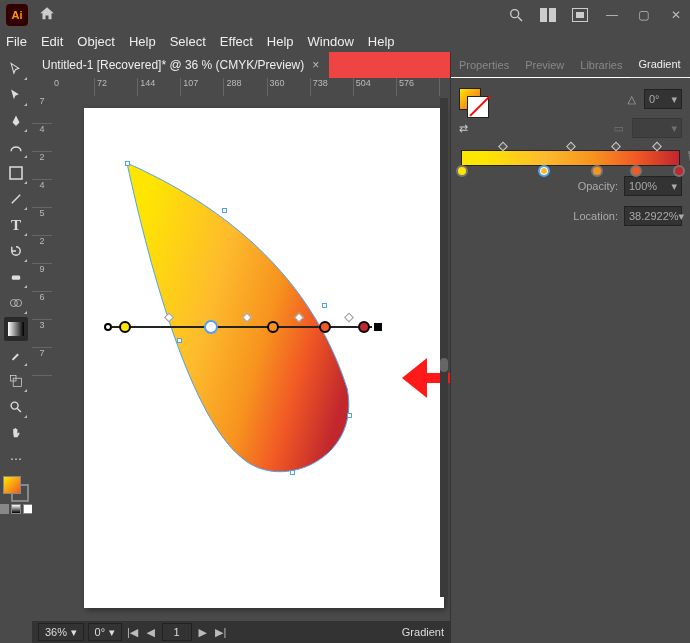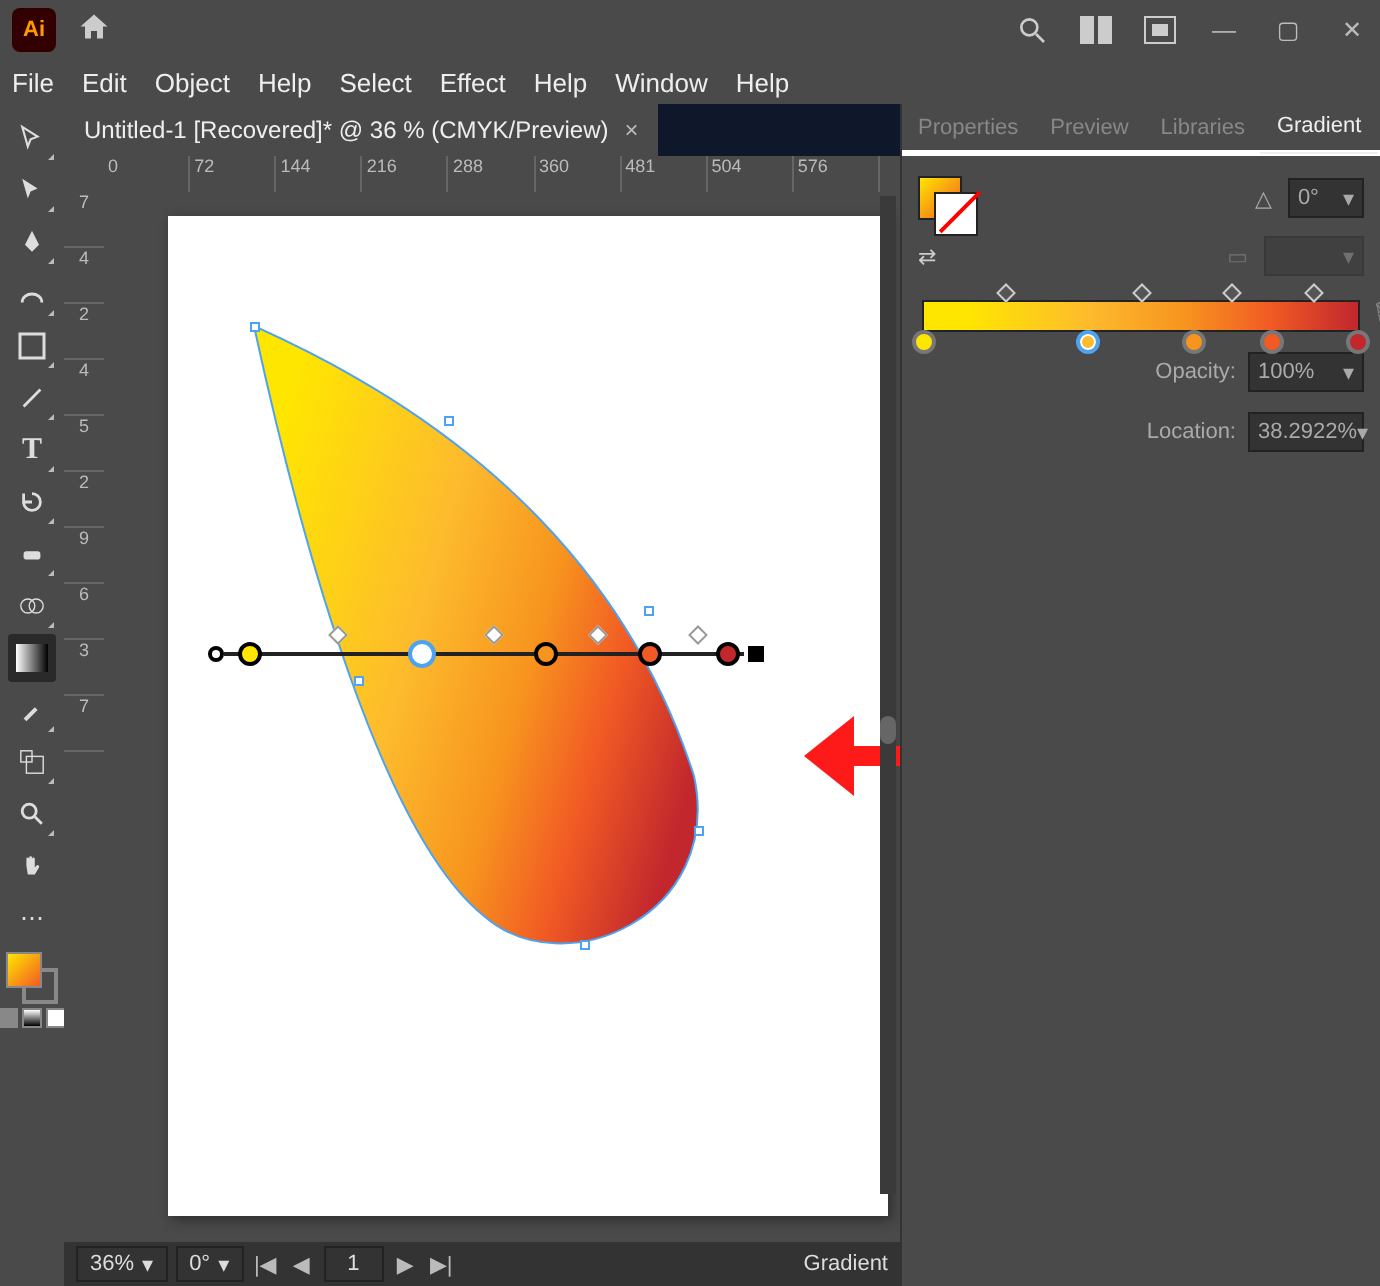--- a/index.html
+++ b/index.html
@@ -24,7 +24,7 @@
   .tinyrow { display: flex; gap: 2px; margin-top: 2px; }
   .tinyrow div { width: 10px; height: 10px; border: 1px solid #888; }
   .doc-area { flex: 1; background: #4a4a4a; display: flex; flex-direction: column; min-width: 0; }
-  .tabstrip { height: 26px; background: #0f172a; display: flex; align-items: center; }
+  .tabstrip { height: 26px; background: #ef4444; display: flex; align-items: center; }
   .tab { background: #4a4a4a; height: 26px; display: flex; align-items: center; padding: 0 10px; font-size: 12px; color: #eee; gap: 8px; }
   .tab .close { color: #bbb; }
   .canvaswrap { flex: 1; position: relative; background: #4a4a4a; overflow: hidden; }

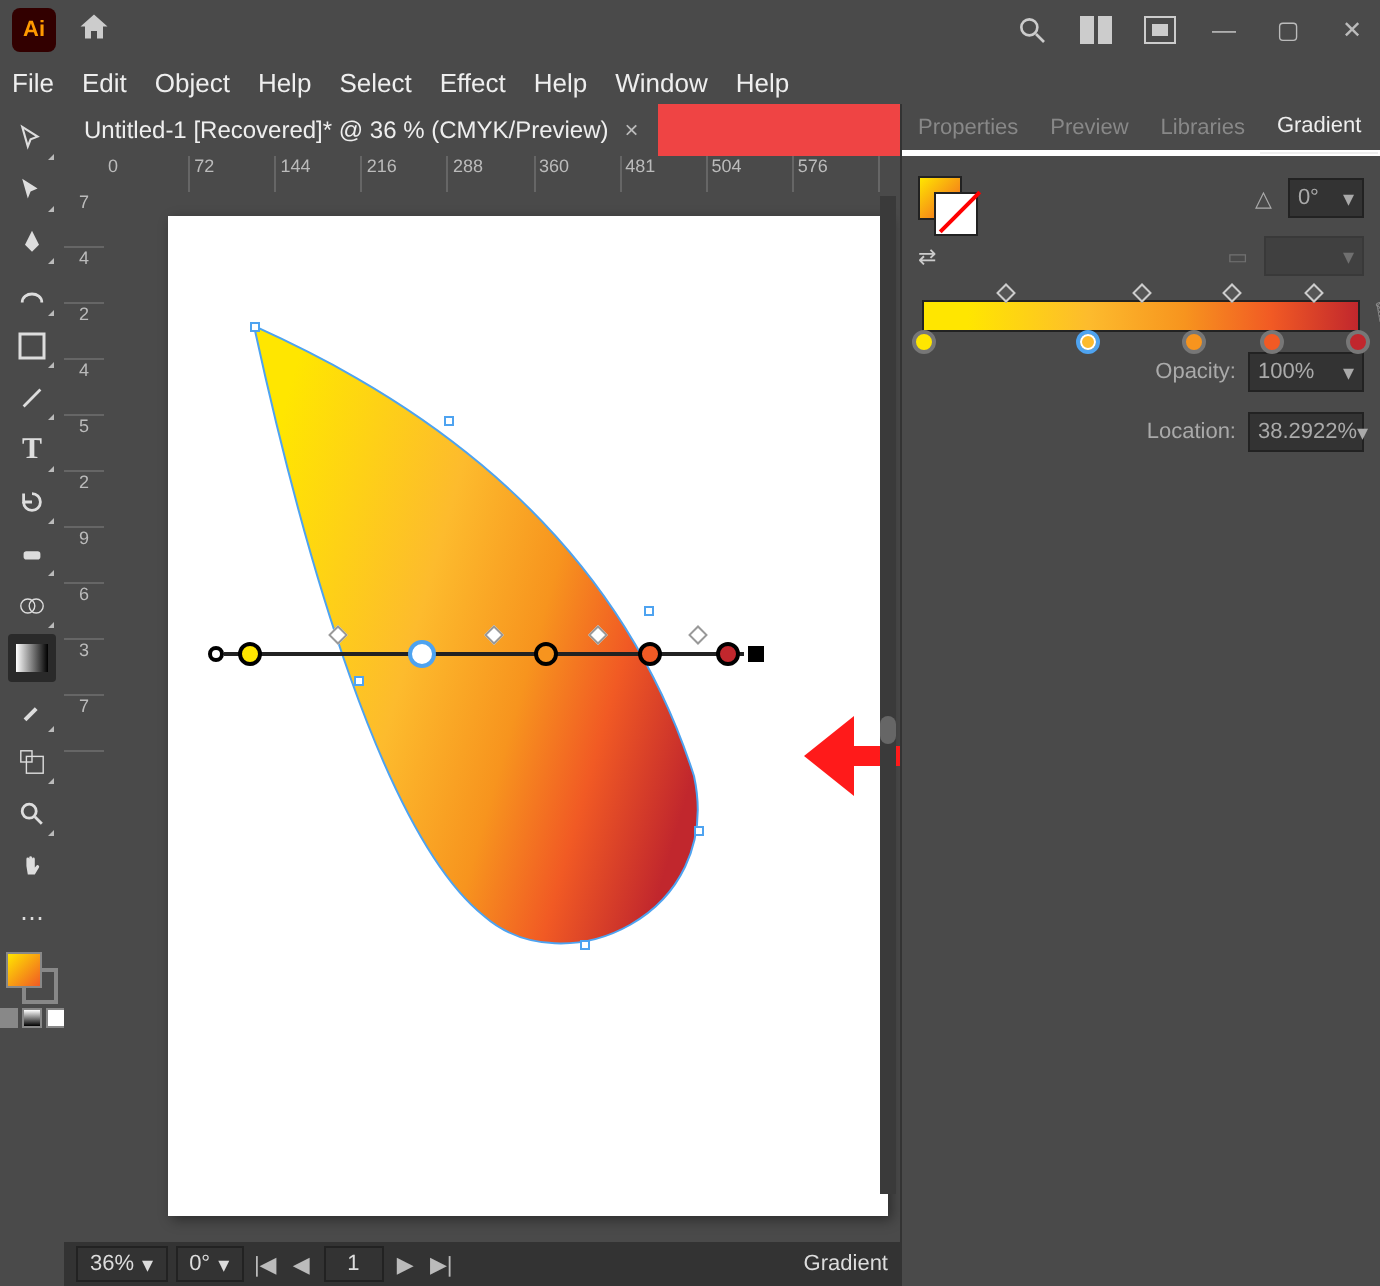--- a/index.html
+++ b/index.html
@@ -50,7 +50,7 @@
   .statusbar .navbtn { width: 14px; text-align: center; color: #bbb; }
   .statusbar .flex { flex: 1; }
   .rightpanel { width: 240px; background: #4a4a4a; border-left: 1px solid #333; display: flex; flex-direction: column; }
-  .paneltabs { display: flex; align-items: center; height: 26px; border-bottom: 3px solid #ffffff; font-size: 11px; color: #888; }
+  .paneltabs { display: flex; align-items: center; height: 26px; border-bottom: 1px solid #ffffff; font-size: 11px; color: #888; }
   .paneltabs .ptab { padding: 0 8px; height: 26px; display: flex; align-items: center; }
   .paneltabs .ptab.active { color: #eee; border-bottom: 1px solid #eee; }
   .pmenu { margin-left: auto; padding: 0 8px; color: #ccc; }

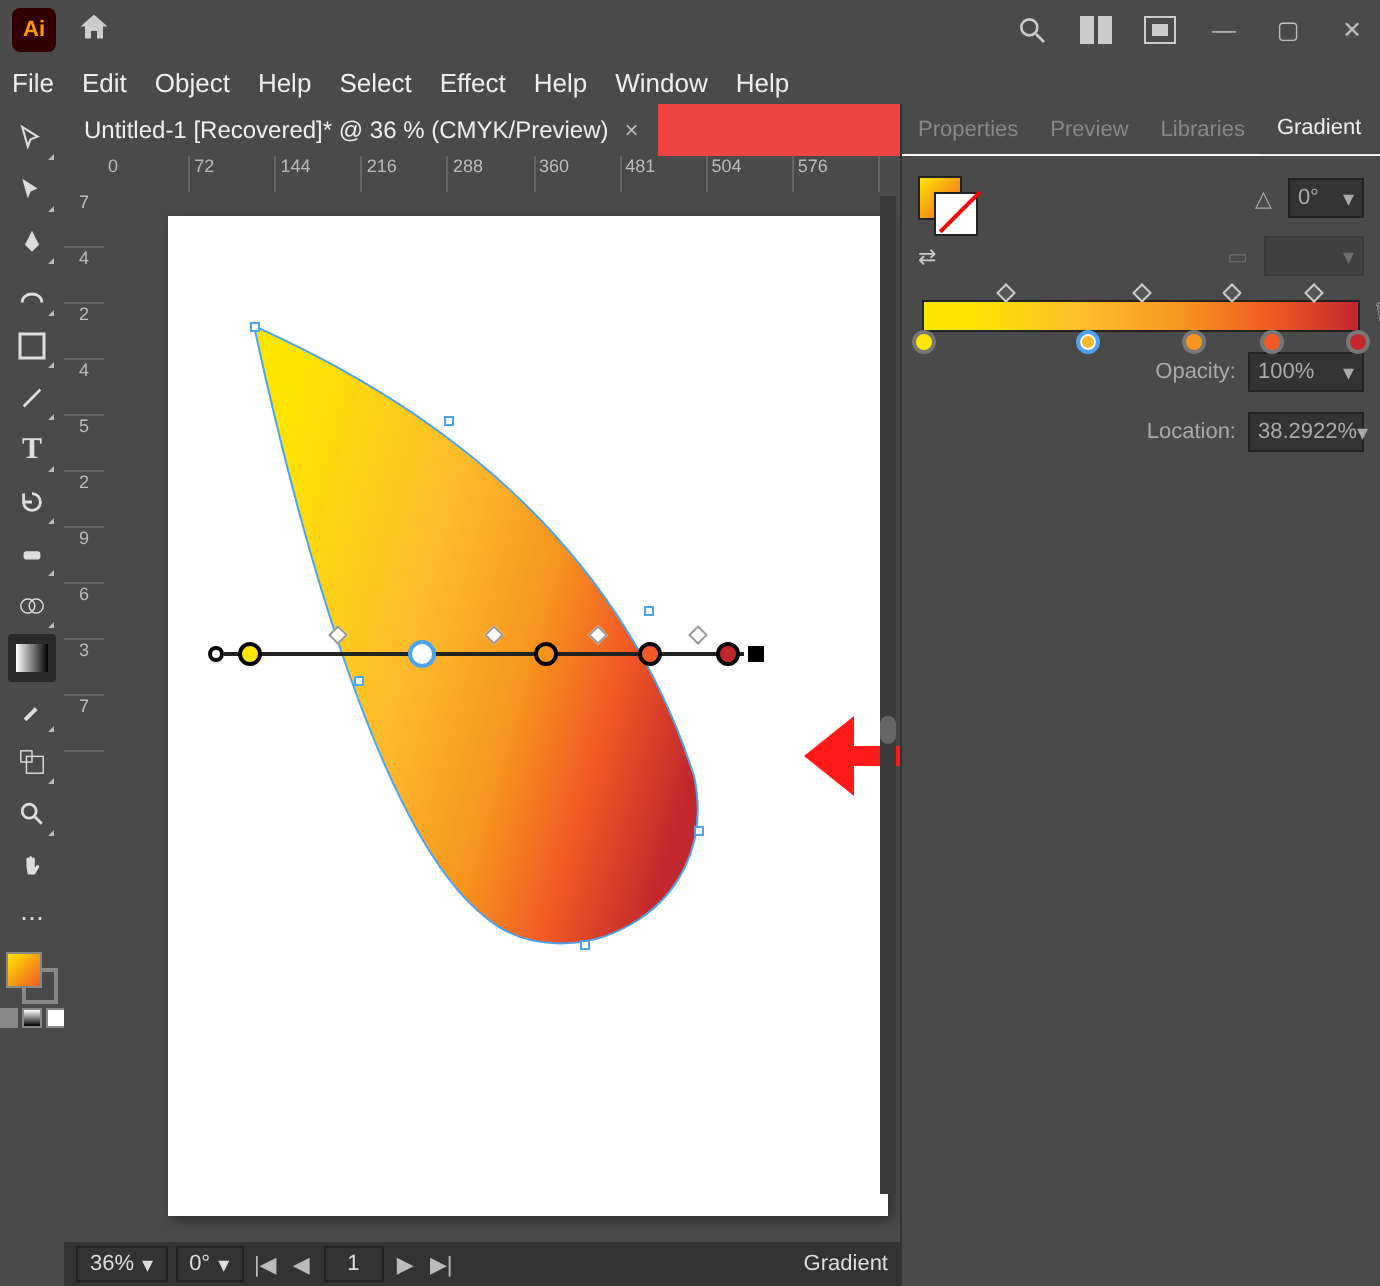--- a/index.html
+++ b/index.html
@@ -234,7 +234,7 @@
         <div>0</div>
           <div>72</div>
           <div>144</div>
-          <div>216</div>
+          <div>107</div>
           <div>288</div>
           <div>360</div>
           <div>481</div>

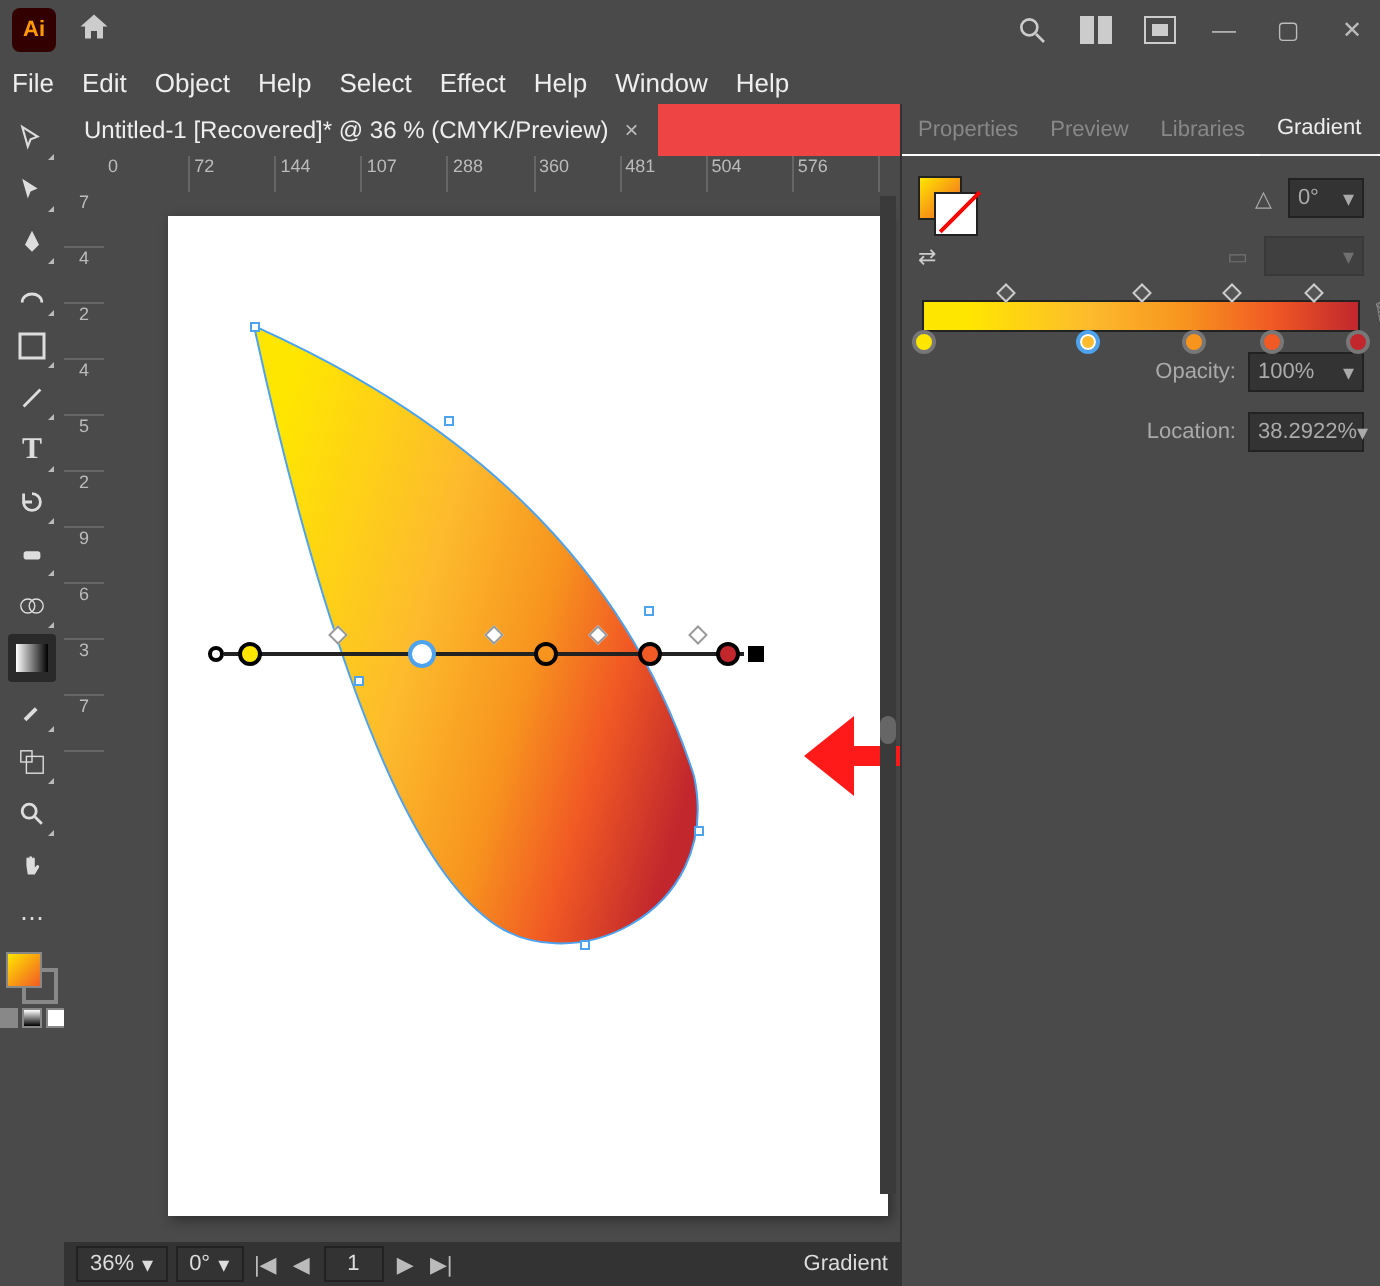--- a/index.html
+++ b/index.html
@@ -237,7 +237,7 @@
           <div>107</div>
           <div>288</div>
           <div>360</div>
-          <div>481</div>
+          <div>738</div>
           <div>504</div>
           <div>576</div>
       </div>

